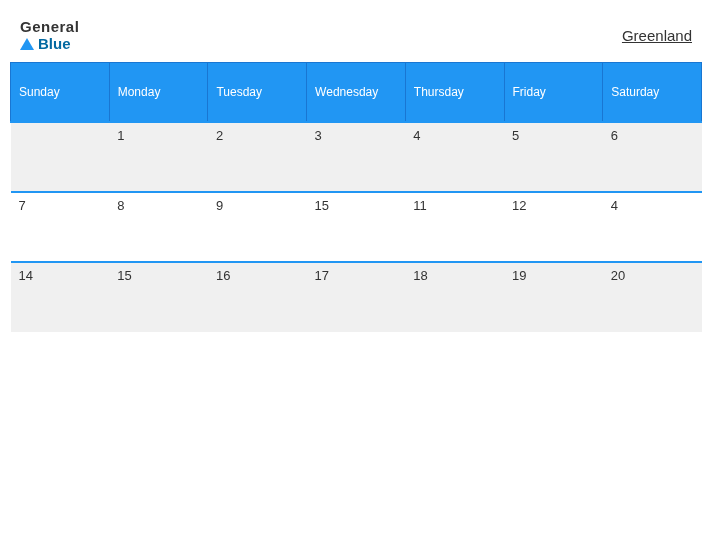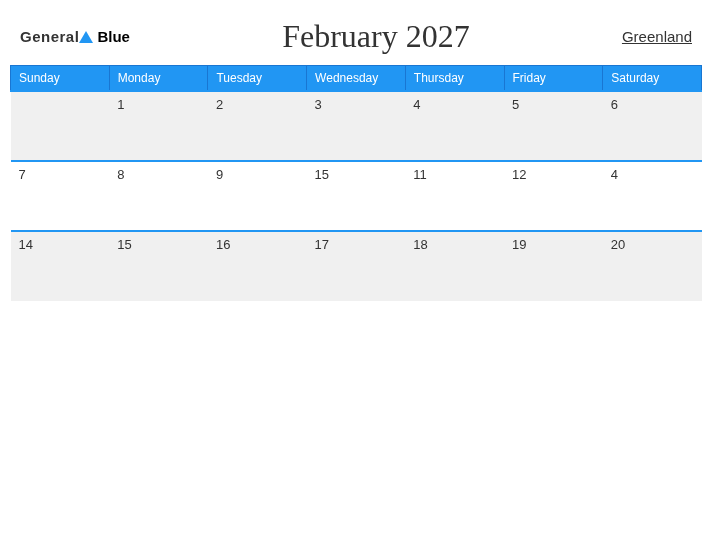--- a/index.html
+++ b/index.html
@@ -24,7 +24,7 @@
 
     .logo {
       display: flex;
-      flex-direction: row;
+      flex-direction: column;
       align-items: flex-start;
     }
 

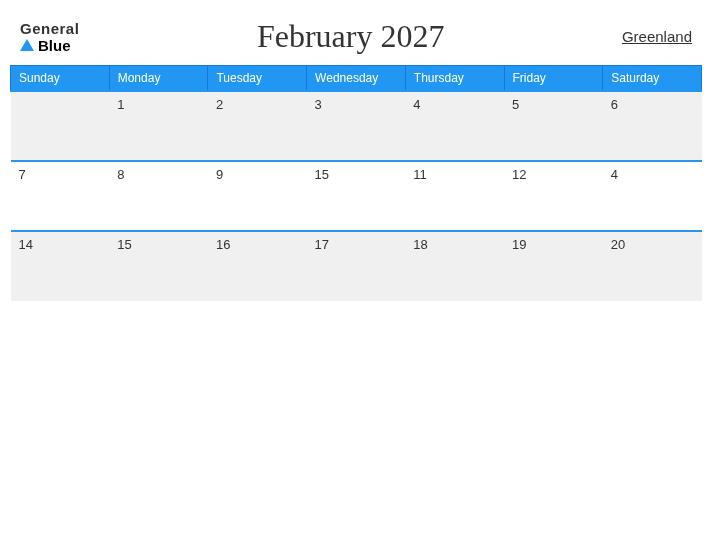--- a/index.html
+++ b/index.html
@@ -53,7 +53,7 @@
     .logo-blue-text {
       font-size: 15px;
       font-weight: bold;
-      color: #000000;
+      color: #0369a1;
     }
 
     .month-title {

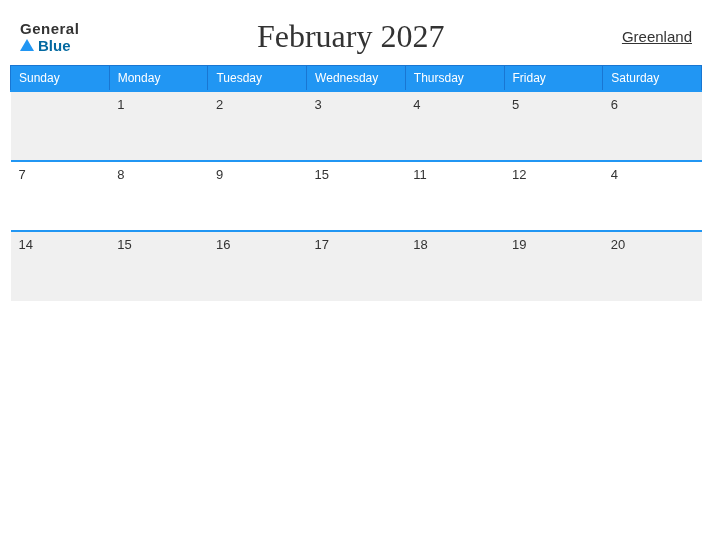--- a/index.html
+++ b/index.html
@@ -134,7 +134,6 @@
       <span class="logo-blue-text">Blue</span>
     </div>
   </div>
-  <div class="month-title">February 2027</div>
   <div class="region-label">Greenland</div>
 </div>
 

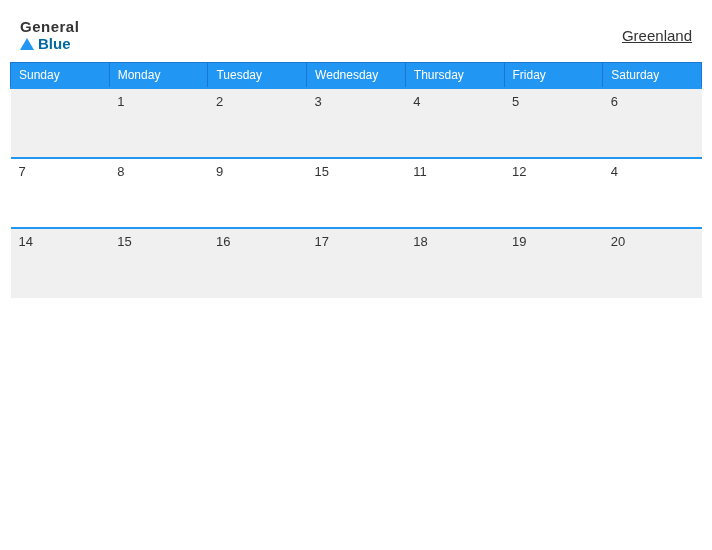--- a/index.html
+++ b/index.html
@@ -85,7 +85,7 @@
       font-size: 12px;
       font-weight: normal;
       text-align: left;
-      padding: 5px 8px;
+      padding: 22px 8px;
       border: 1px solid #1976D2;
     }
 

